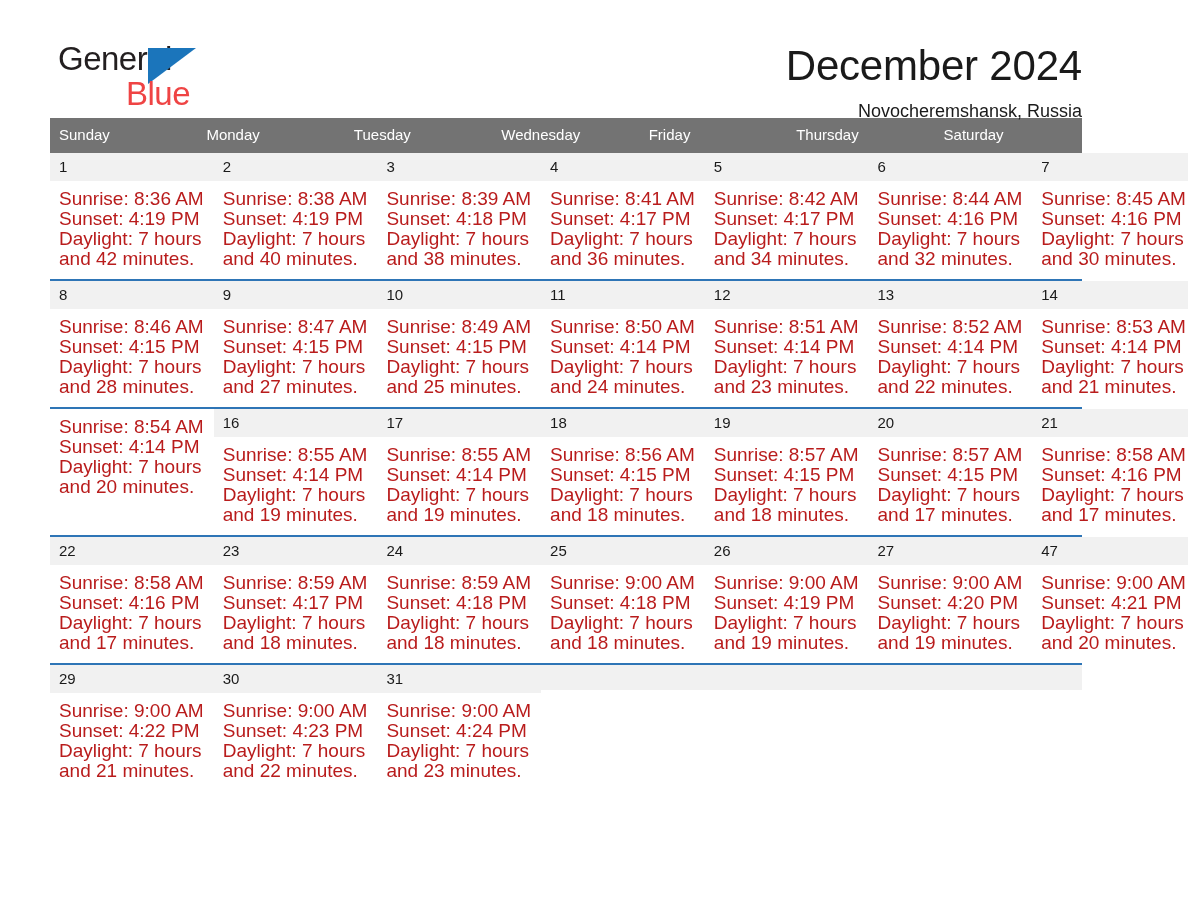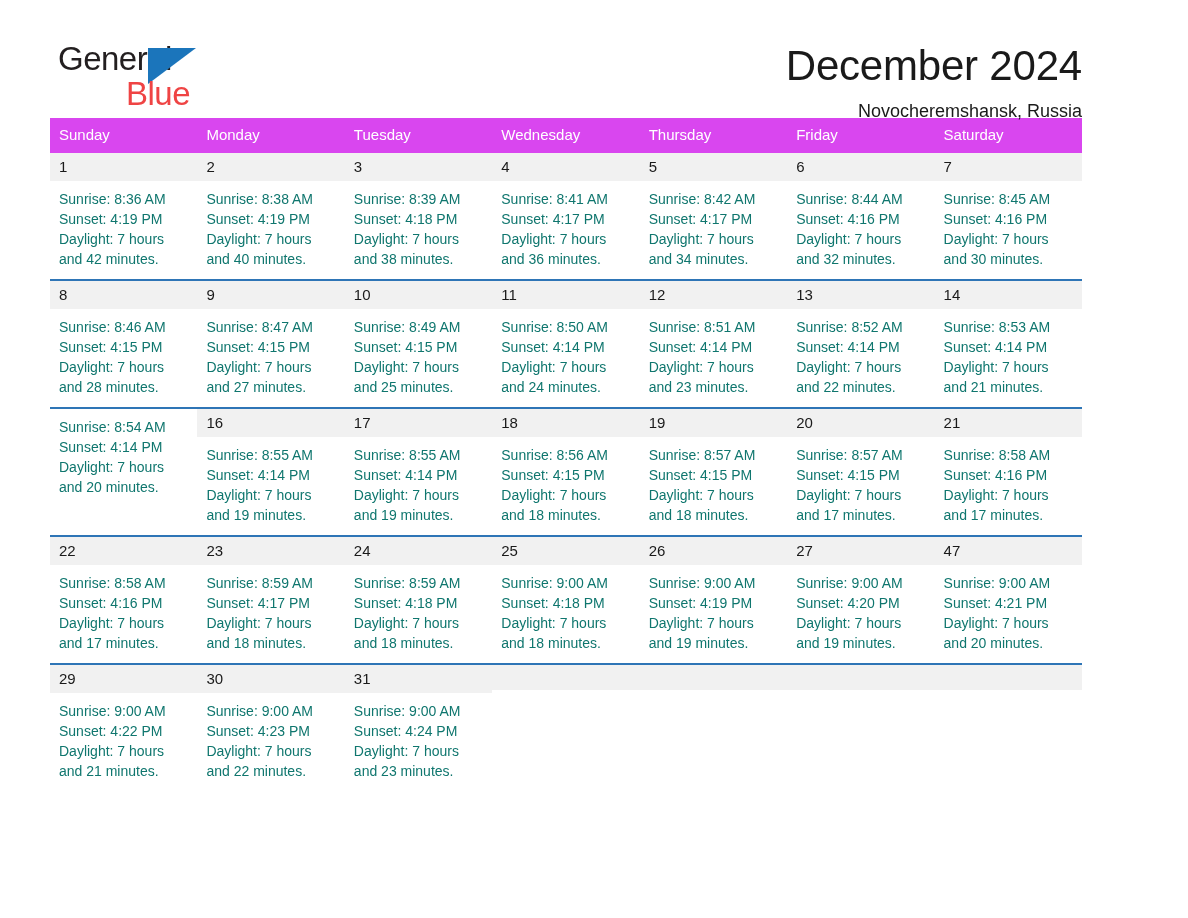--- a/index.html
+++ b/index.html
@@ -91,7 +91,7 @@
   .weekday-row {
     display: grid;
     grid-template-columns: repeat(7, 1fr);
-    background: #d946ef;
+    background: #737373;
   }
   .weekday {
     color: #ffffff;

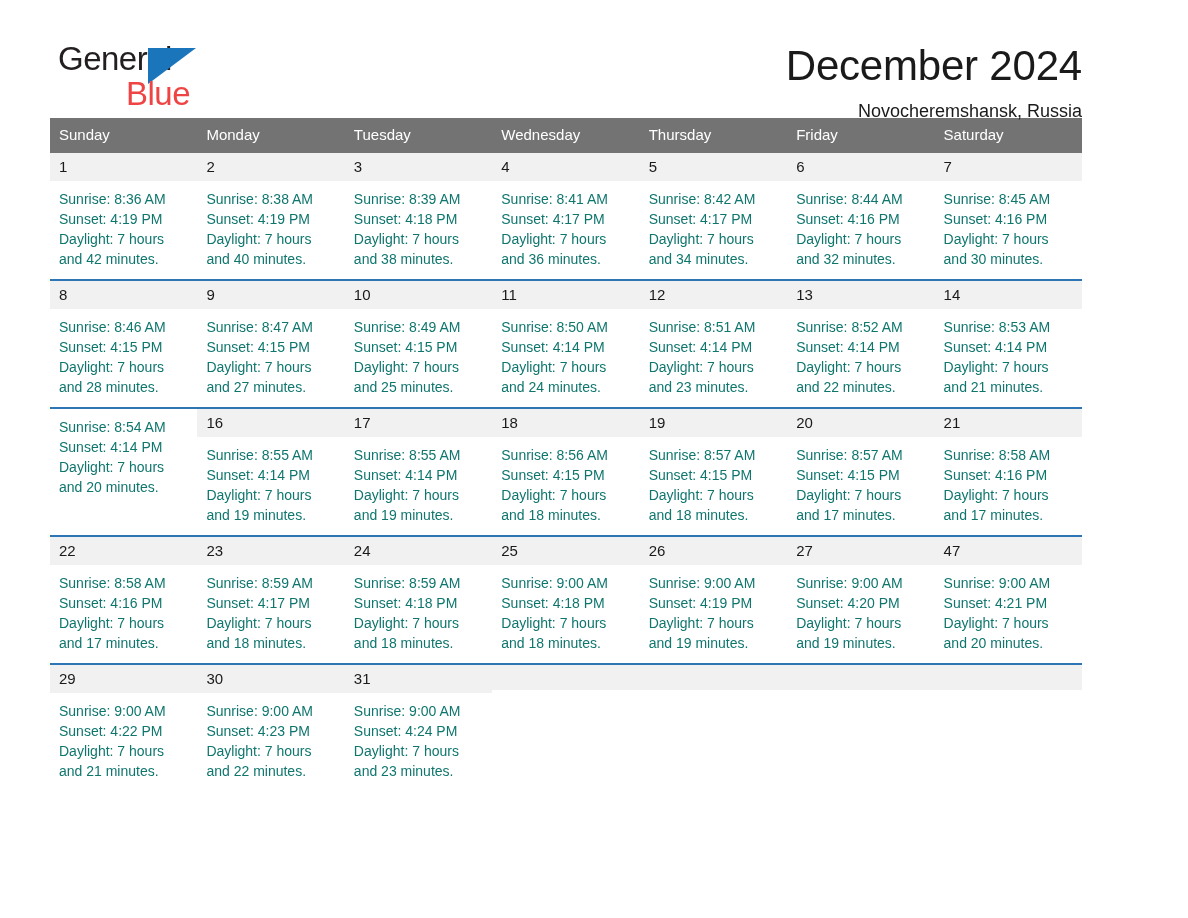--- a/index.html
+++ b/index.html
@@ -158,8 +158,8 @@
         <div class="weekday">Monday</div>
         <div class="weekday">Tuesday</div>
         <div class="weekday">Wednesday</div>
+        <div class="weekday">Friday</div>
         <div class="weekday">Thursday</div>
-        <div class="weekday">Friday</div>
         <div class="weekday">Saturday</div>
       </div>
     <div id="weeks-container">

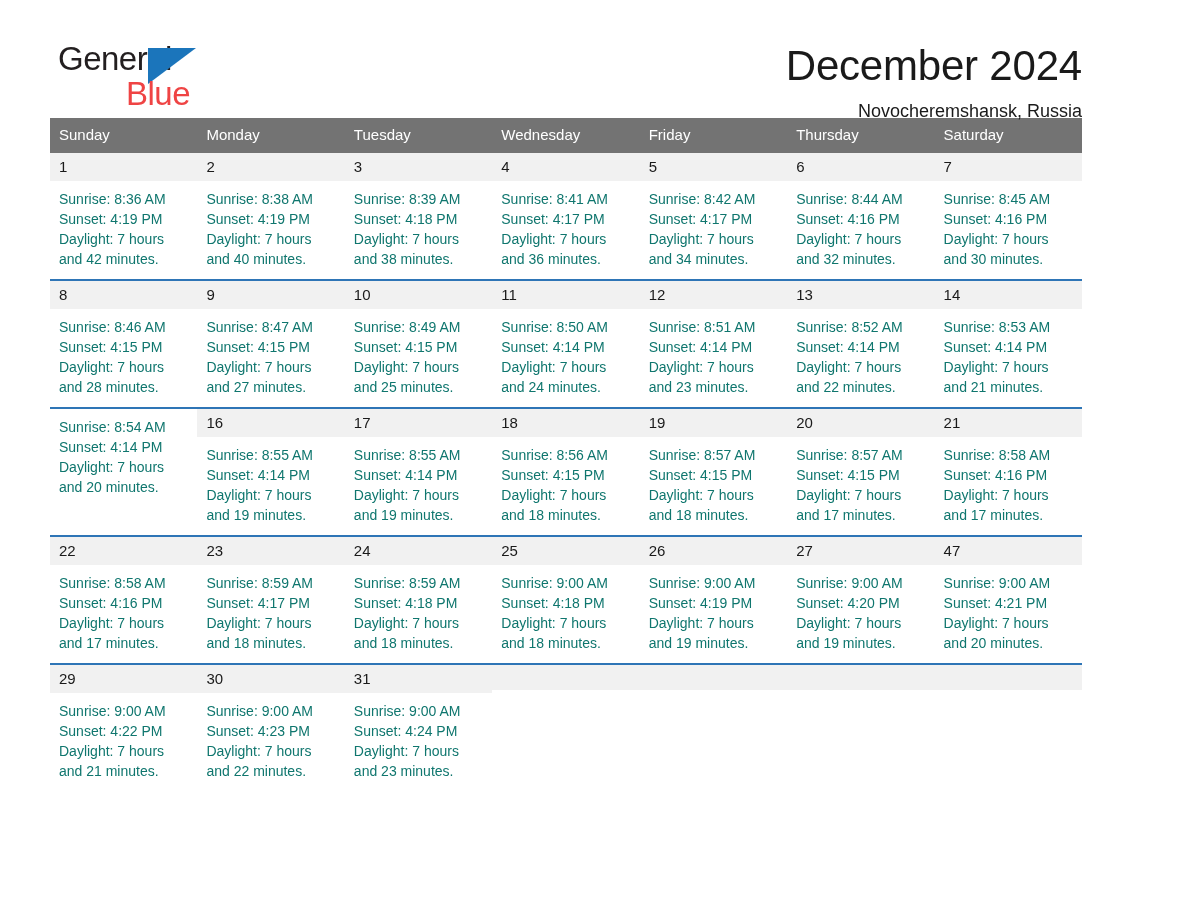--- a/index.html
+++ b/index.html
@@ -126,9 +126,9 @@
   }
   .day-info {
     padding: 8px 10px 0 9px;
-    font-size: 14px;
+    font-size: 19px;
     line-height: 20px;
-    color: #0f766e;
+    color: #b91c1c;
   }
   .day-info div { white-space: nowrap; }
 </style>

